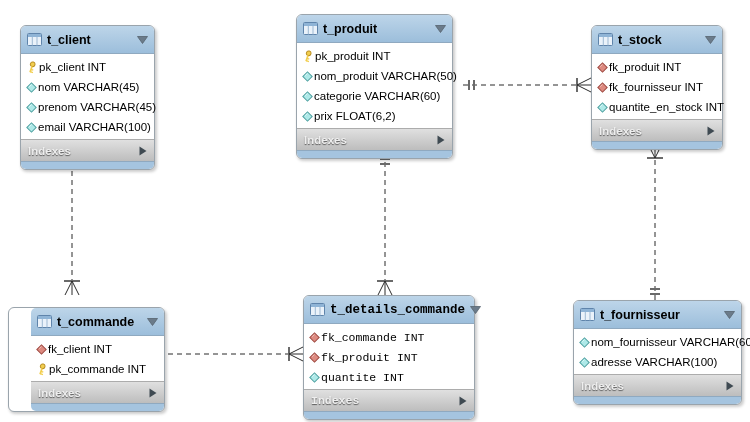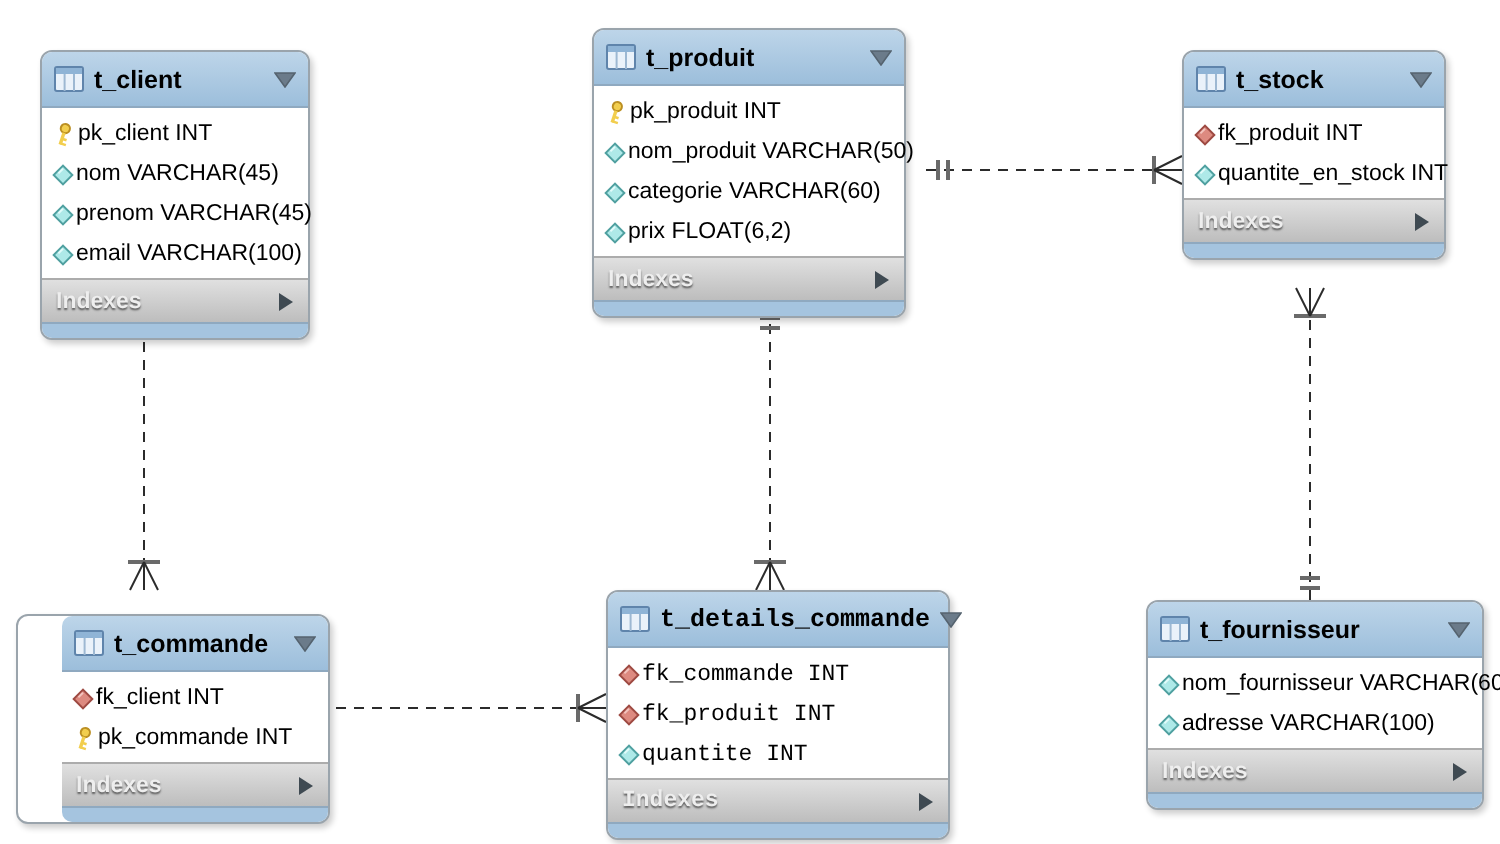--- a/index.html
+++ b/index.html
@@ -252,6 +252,15 @@
         <div class="col-row">
           <span class="col-icon">
             <svg width="11" height="11" viewBox="0 0 11 11">
+              <rect x="2.2" y="2.2" width="6.6" height="6.6" transform="rotate(45 5.5 5.5)" fill="#DD8A80" stroke="#9E4A42" stroke-width="1"></rect>
+              <path d="M5.5 2.4 L3.2 4.7" stroke="#F3C4BE" stroke-width="1" fill="none"></path>
+            </svg>
+          </span>
+          <span class="col-label">fk_fournisseur INT</span>
+        </div>
+        <div class="col-row">
+          <span class="col-icon">
+            <svg width="11" height="11" viewBox="0 0 11 11">
               <rect x="2.2" y="2.2" width="6.6" height="6.6" transform="rotate(45 5.5 5.5)" fill="#AEE9E8" stroke="#4FA0A0" stroke-width="1"></rect>
               <path d="M5.5 2.4 L3.2 4.7" stroke="#E2FBFA" stroke-width="1" fill="none"></path>
             </svg>

